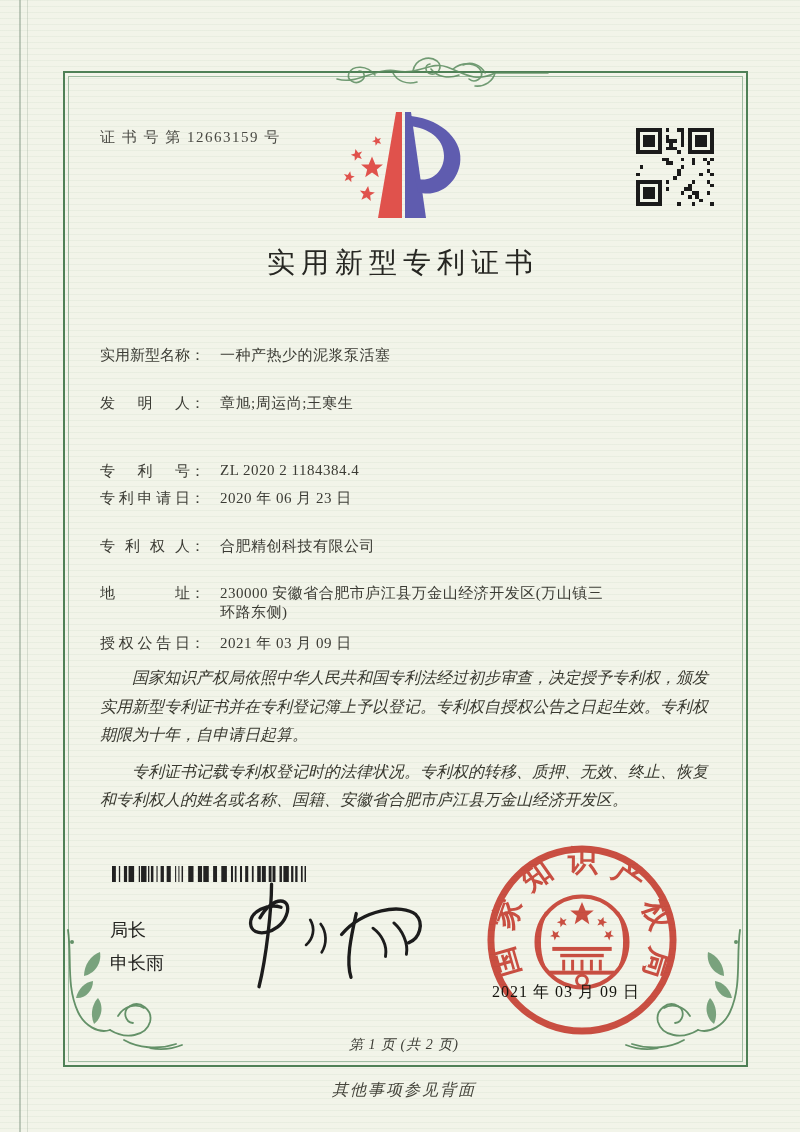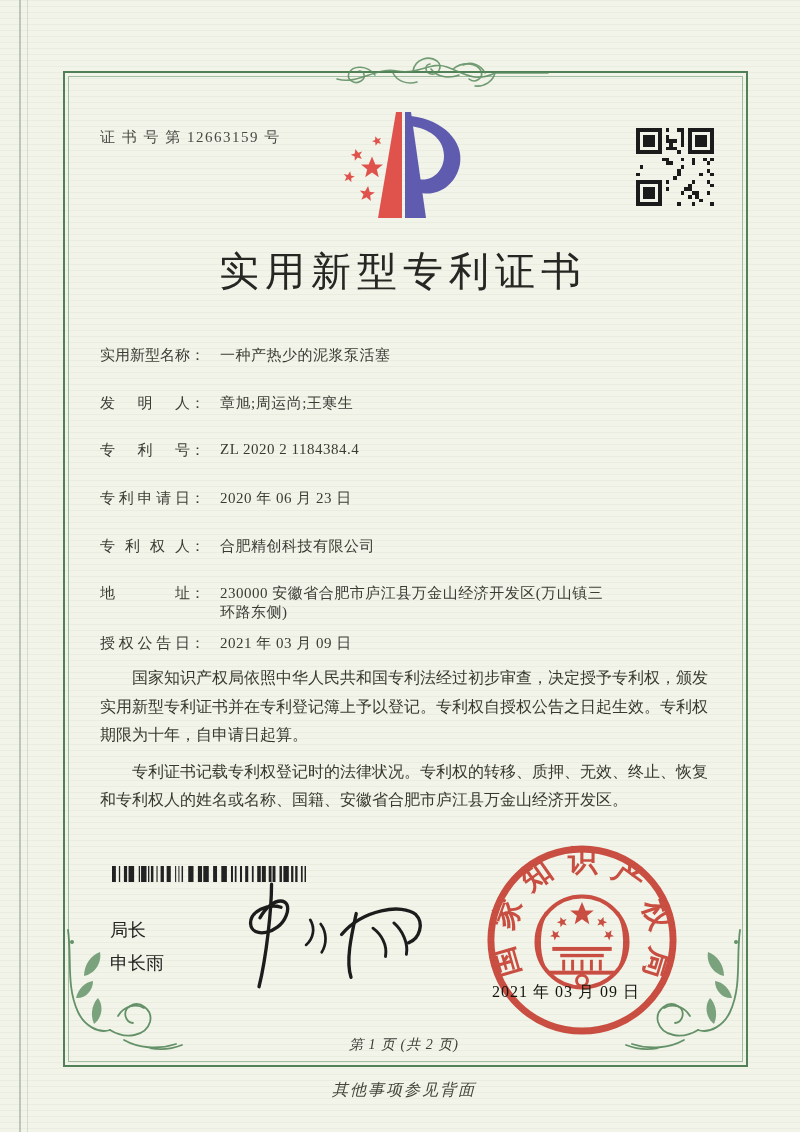--- a/index.html
+++ b/index.html
@@ -37,7 +37,7 @@
   .qr{position:absolute;left:636px;top:128px;width:78px;height:78px;}
   .title{
     position:absolute;left:0;top:244px;width:800px;text-align:center;
-    font-size:40px;letter-spacing:6px;color:#262622;padding-left:6px;
+    font-size:28px;letter-spacing:6px;color:#262622;padding-left:6px;
     box-sizing:border-box;
   }
   .frow{position:absolute;left:100px;width:630px;font-size:15px;color:#3b3b34;}

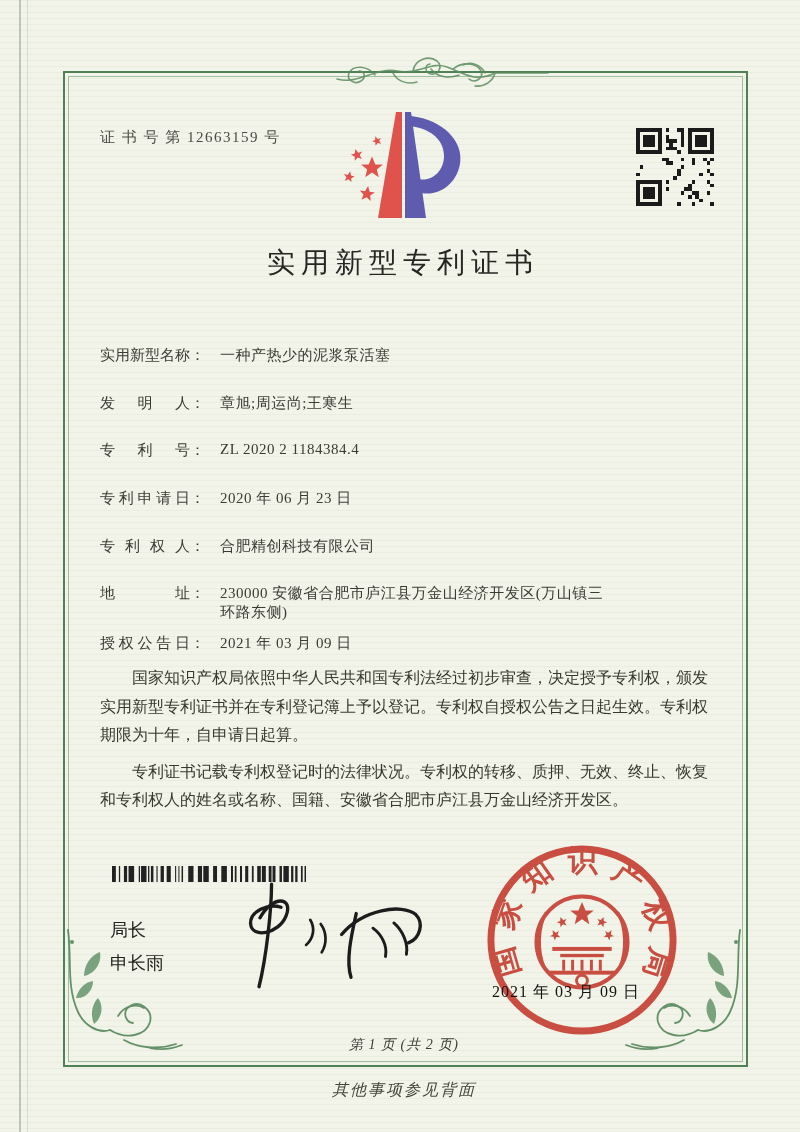--- a/index.html
+++ b/index.html
@@ -202,7 +202,7 @@
   <div class="frow" style="top:394px">
     <span class="flabel">发明人</span><span class="colon">：</span><span class="fvalue">章旭;周运尚;王寒生</span>
   </div>
-  <div class="frow" style="top:441px">
+  <div class="frow" style="top:462px">
     <span class="flabel">专利号</span><span class="colon">：</span><span class="fvalue">ZL 2020 2 1184384.4</span>
   </div>
   <div class="frow" style="top:489px">

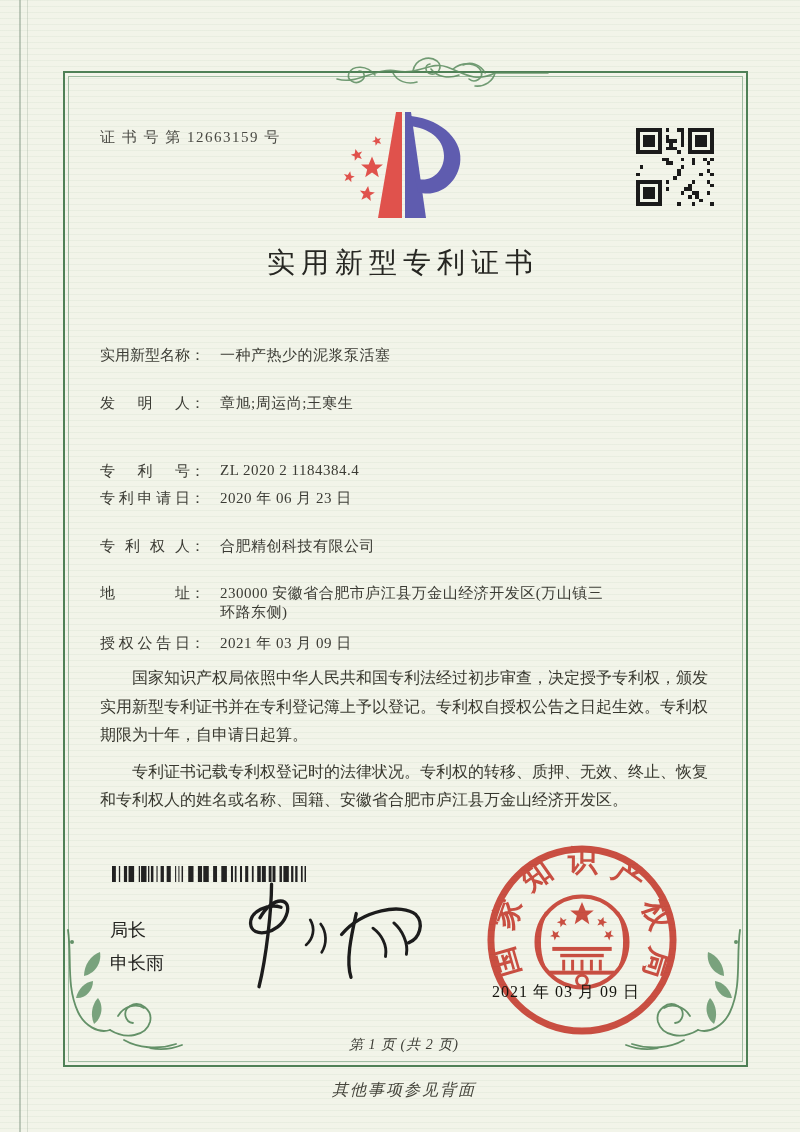--- a/index.html
+++ b/index.html
@@ -50,6 +50,7 @@
   .body-text{
     position:absolute;left:100px;top:664px;width:622px;
     font-size:16px;line-height:28.5px;color:#38382f;
+    font-style:italic;
   }
   .body-text p{margin:0 0 8px 0;text-indent:2em;}
   .barcode{position:absolute;left:112px;top:866px;width:194px;height:16px;}

